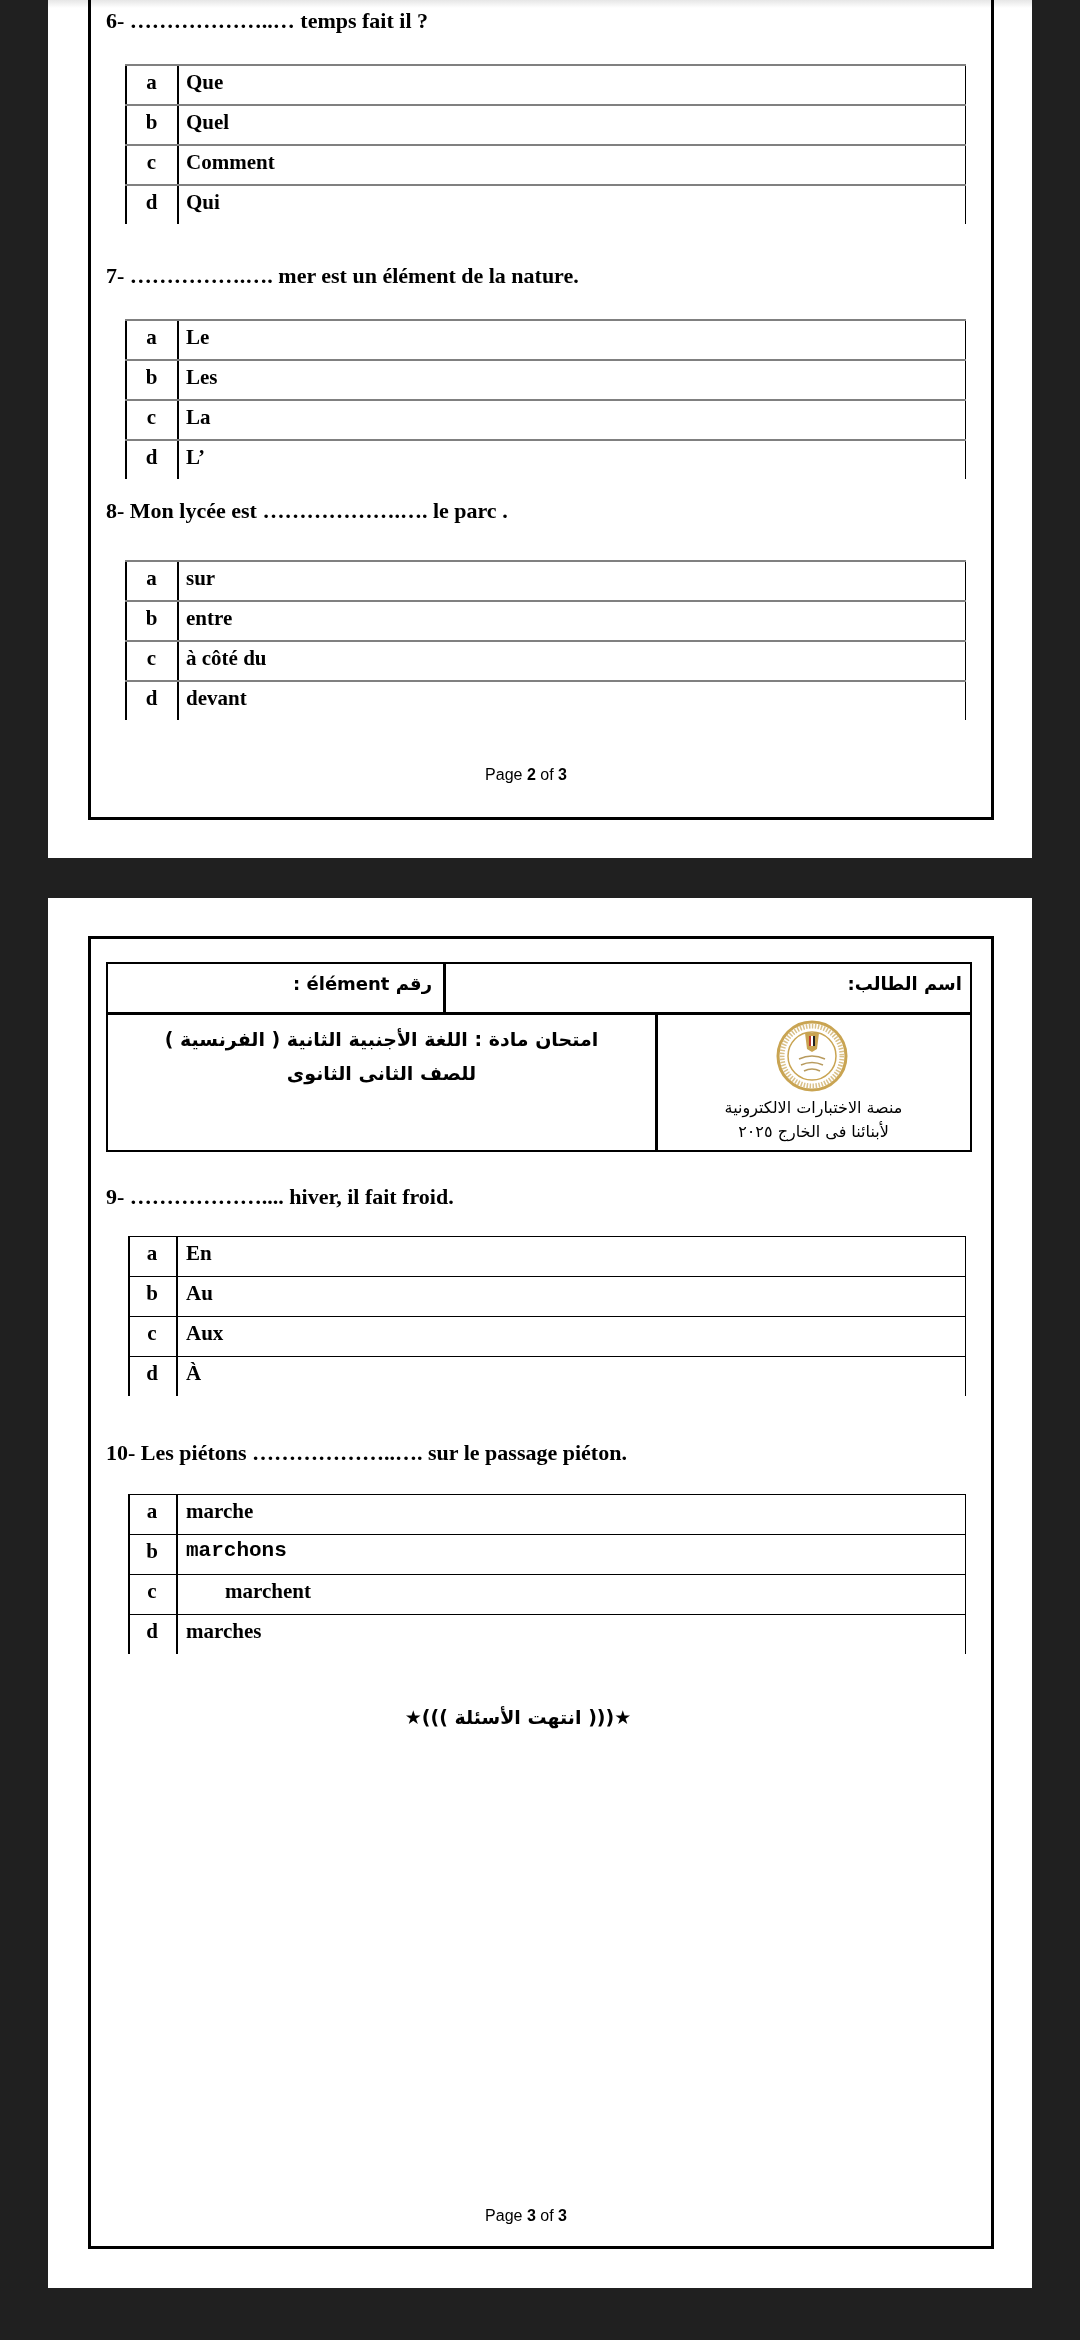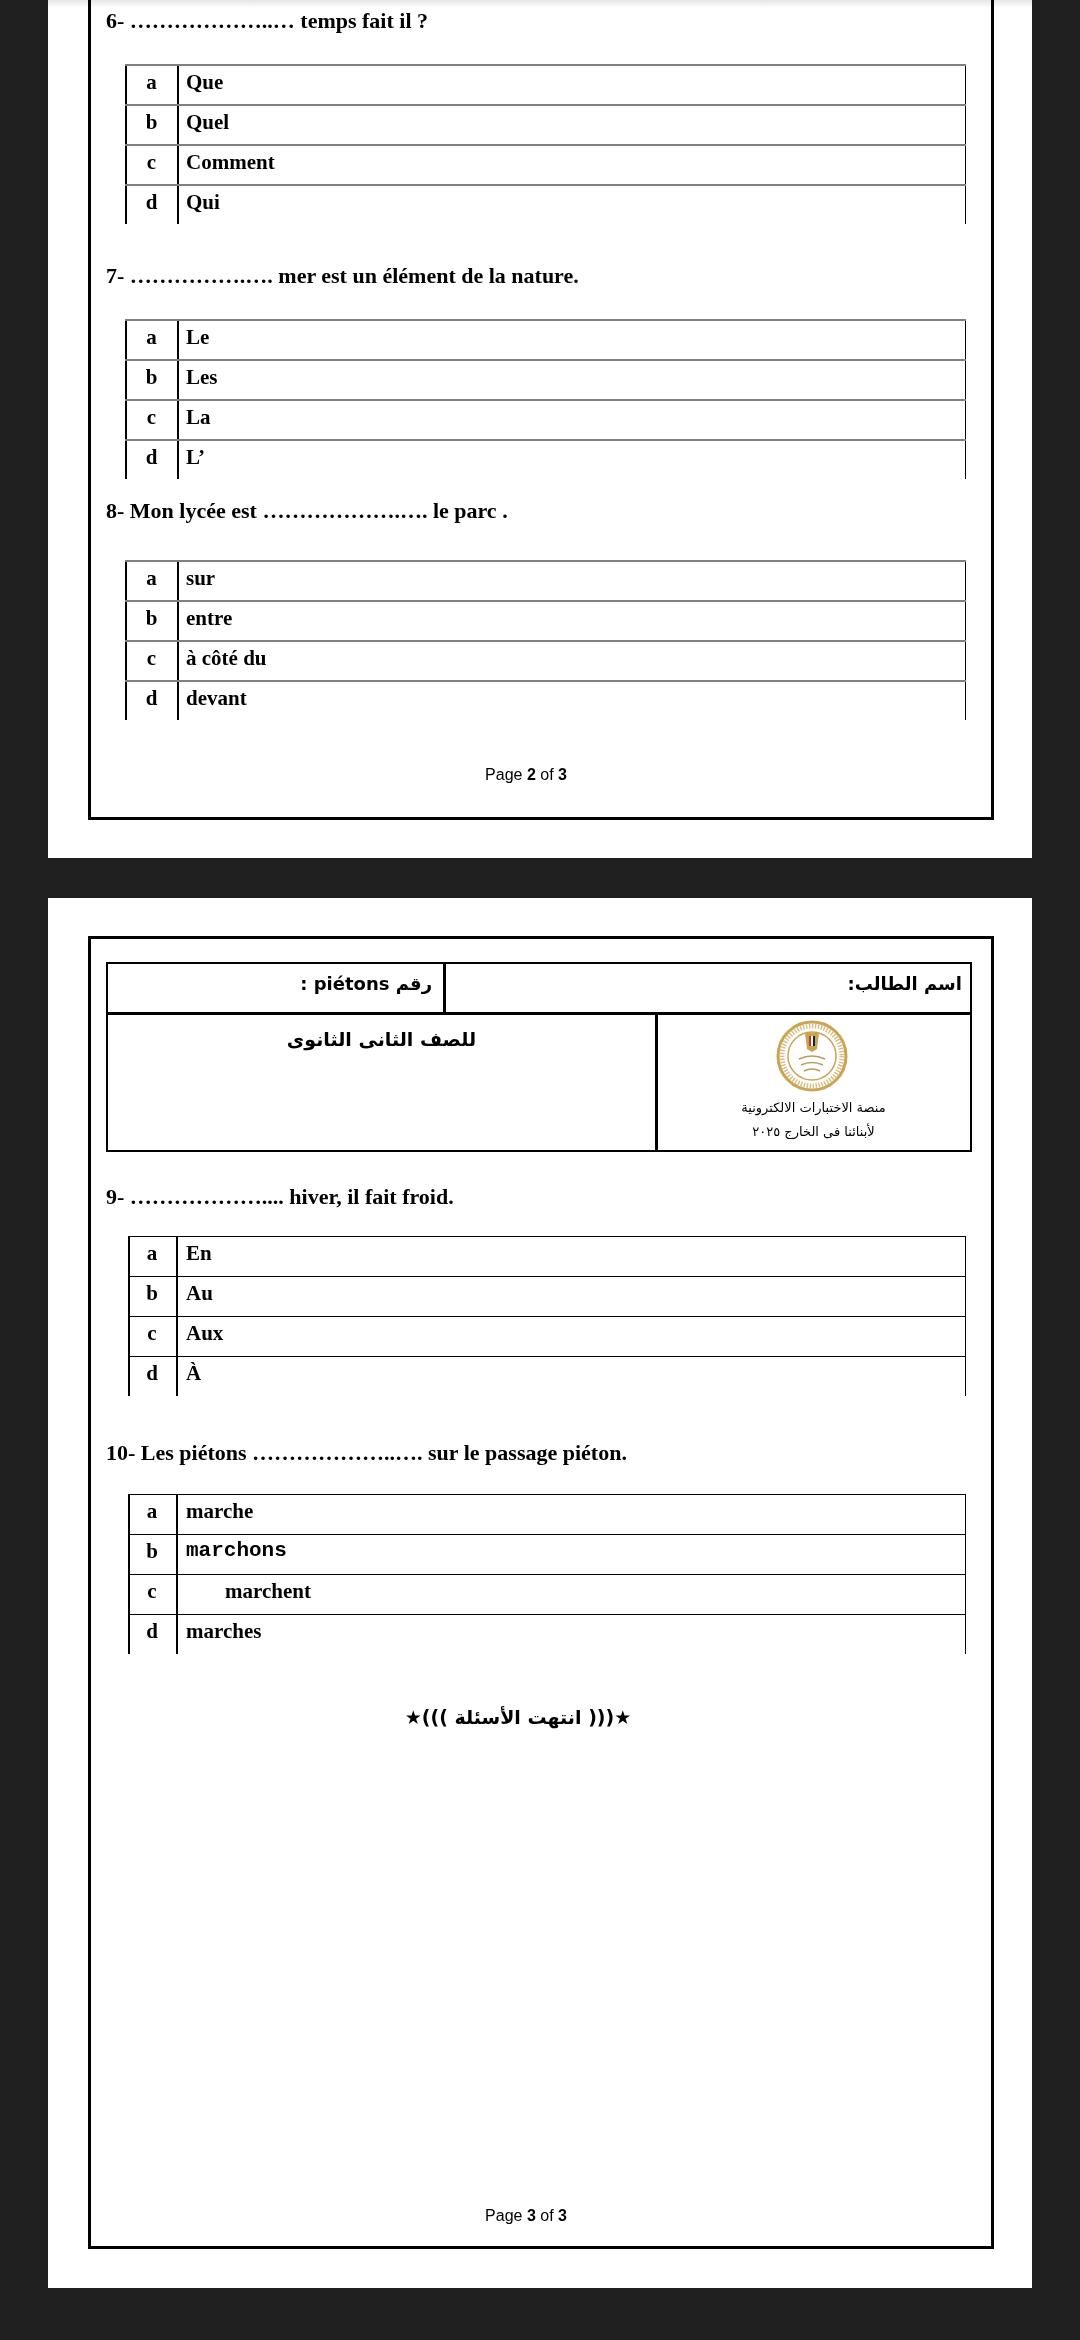--- a/index.html
+++ b/index.html
@@ -109,7 +109,7 @@
 <div style="position:absolute; left:655px; top:1012px; width:2.5px; height:140px; background:#000;"></div>
 
 <div class="hdr-cell" style="right:118px; top:973px; font-size:18px;">اسم الطالب:</div>
-<div class="hdr-cell" style="right:648px; top:973px; font-size:18px;">رقم piétons :</div>
+<div class="hdr-cell" style="right:648px; top:973px; font-size:18px;">رقم élément :</div>
 
 <div class="ar" style="position:absolute; left:108px; width:547px; top:1022px; text-align:center; font-weight:bold; font-size:19px; line-height:34px;">
   <div>للصف الثانى الثانوى</div>

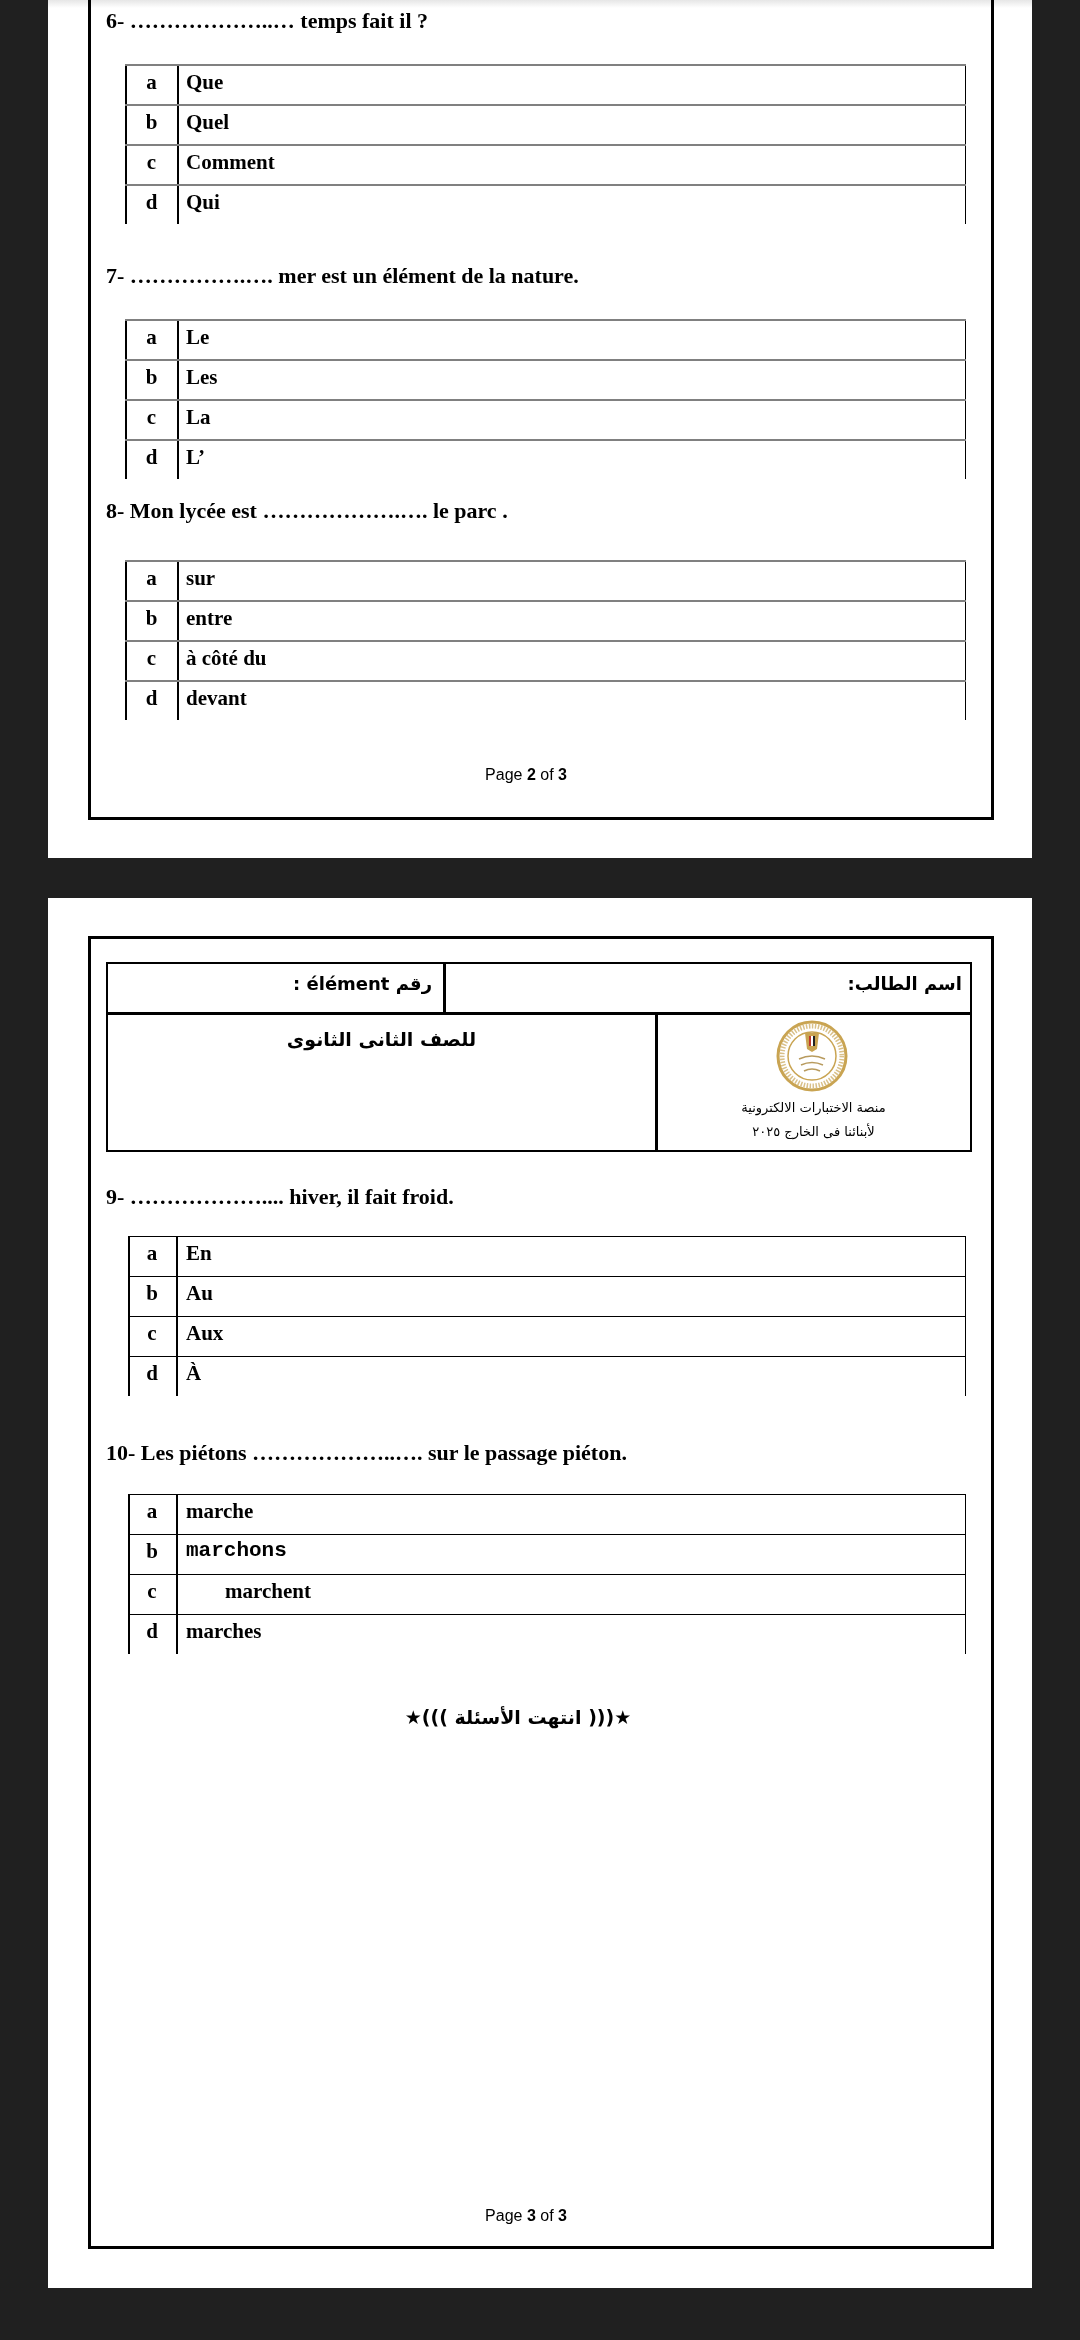--- a/index.html
+++ b/index.html
@@ -112,6 +112,7 @@
 <div class="hdr-cell" style="right:648px; top:973px; font-size:18px;">رقم élément :</div>
 
 <div class="ar" style="position:absolute; left:108px; width:547px; top:1022px; text-align:center; font-weight:bold; font-size:19px; line-height:34px;">
+  <div>امتحان مادة : اللغة الأجنبية الثانية ( الفرنسية )</div>
   <div>للصف الثانى الثانوى</div>
 </div>
 

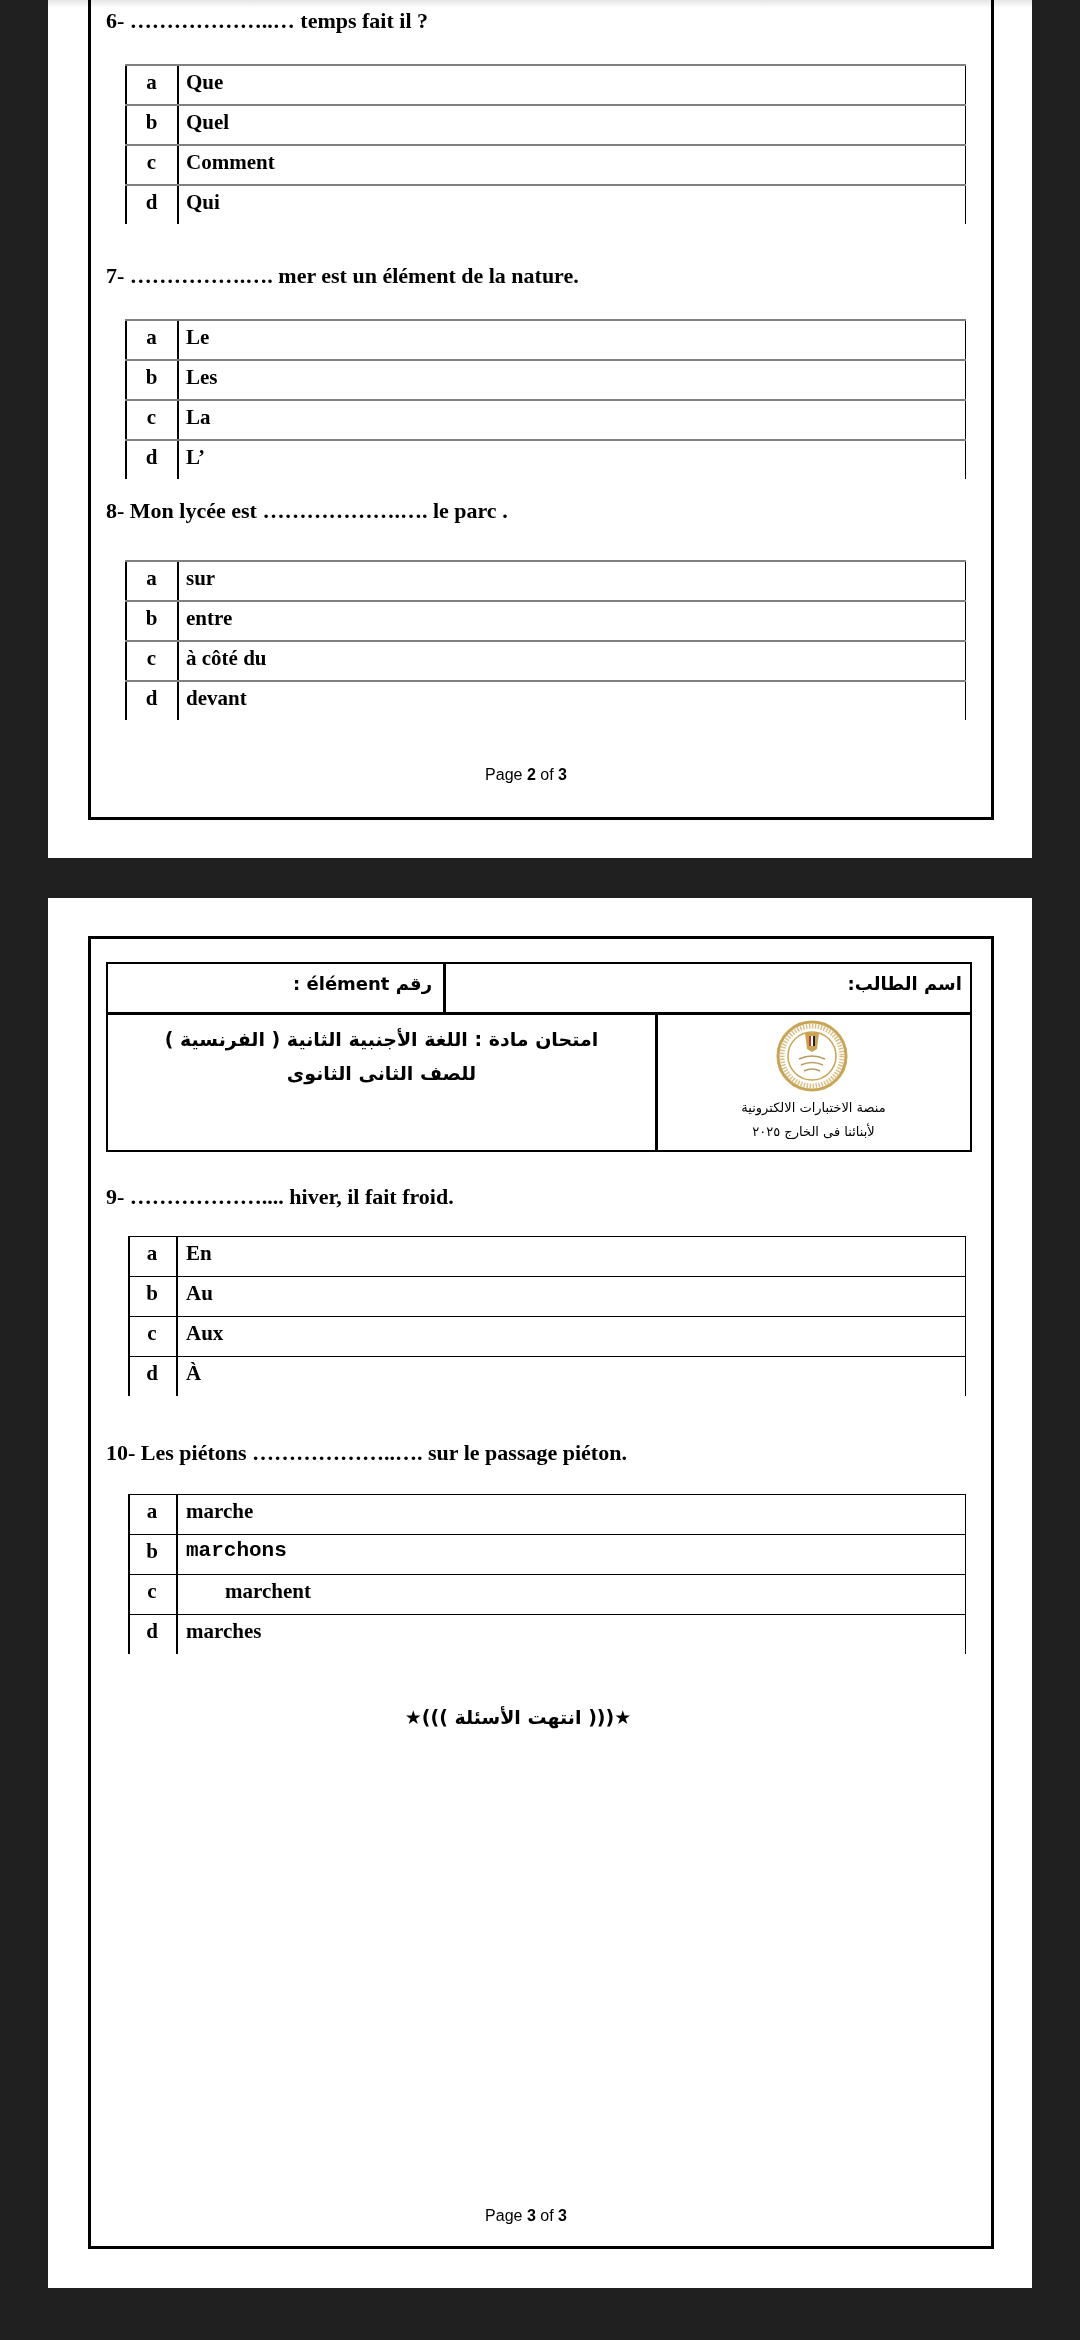--- a/index.html
+++ b/index.html
@@ -128,7 +128,7 @@
     <path d="M24 40 Q37 34 50 40 M26 46 Q37 41 48 46 M29 52 Q37 48 45 52" stroke="#b89b5e" stroke-width="1.5" fill="none"></path>
   </svg>
 </div>
-<div class="ar" style="position:absolute; left:657px; width:313px; top:1096px; text-align:center; font-size:13px; line-height:24px;">
+<div class="ar" style="position:absolute; left:657px; width:313px; top:1096px; text-align:center; font-size:16px; line-height:24px;">
   <div>منصة الاختبارات الالكترونية</div>
   <div>لأبنائنا فى الخارج  ٢٠٢٥</div>
 </div>

